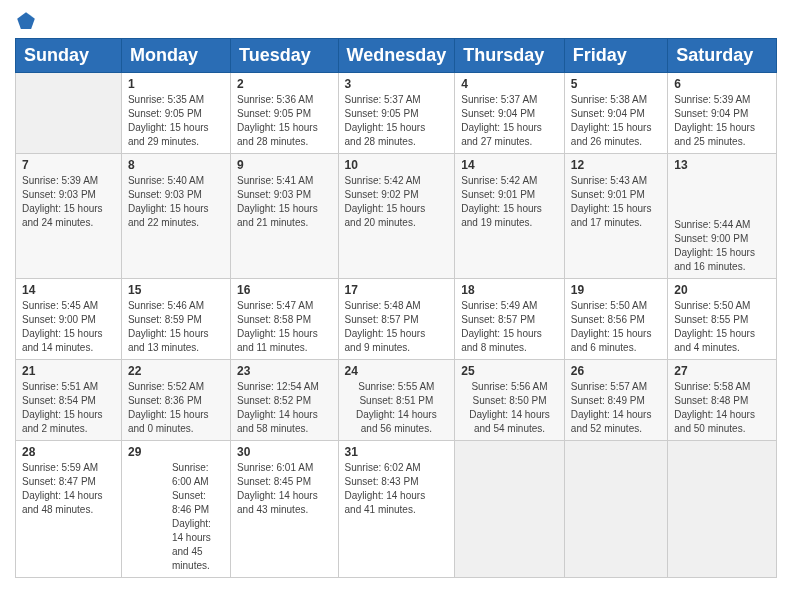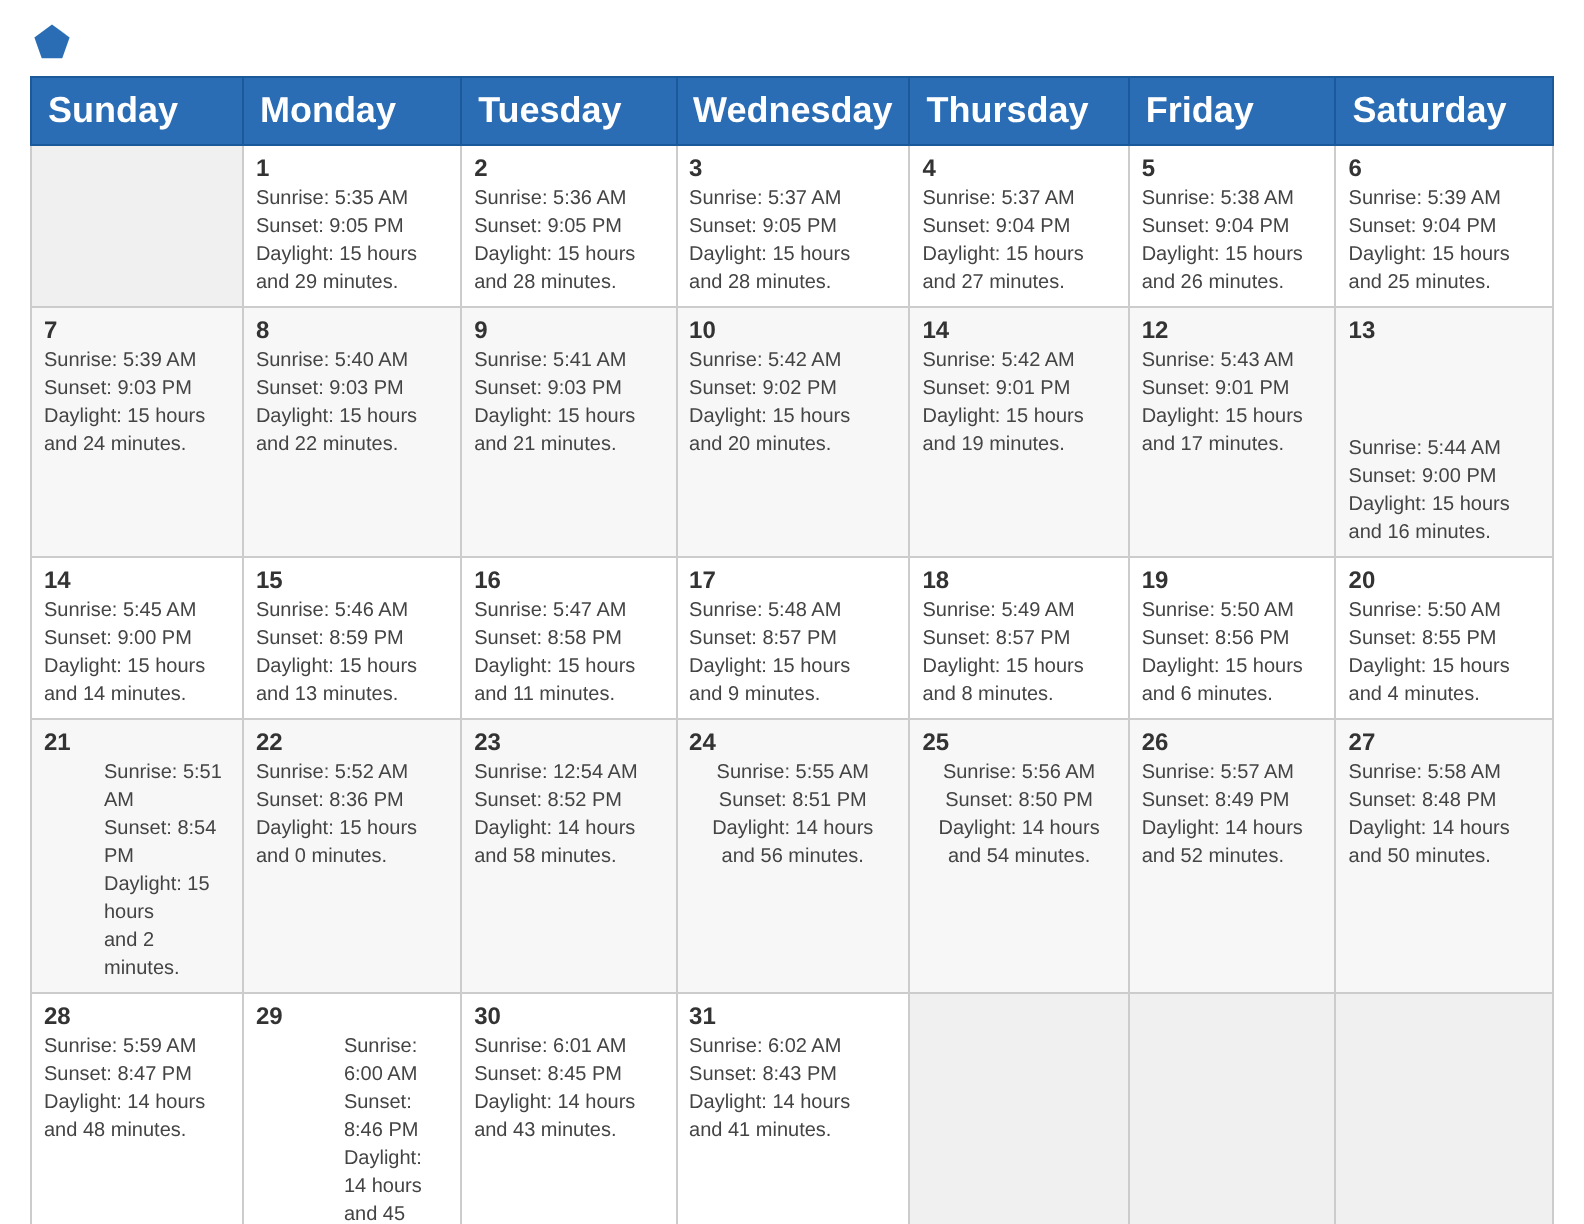--- a/index.html
+++ b/index.html
@@ -265,7 +265,7 @@
       <tr>
         <td>
           <span class="day-number">21</span>
-          <div class="day-info" style="white-space: pre-line; margin-left: 30px;">Sunrise: 5:51 AM
+          <div class="day-info" style="white-space: pre-line;">Sunrise: 5:51 AM
 Sunset: 8:54 PM
 Daylight: 15 hours
 and 2 minutes.</div>

